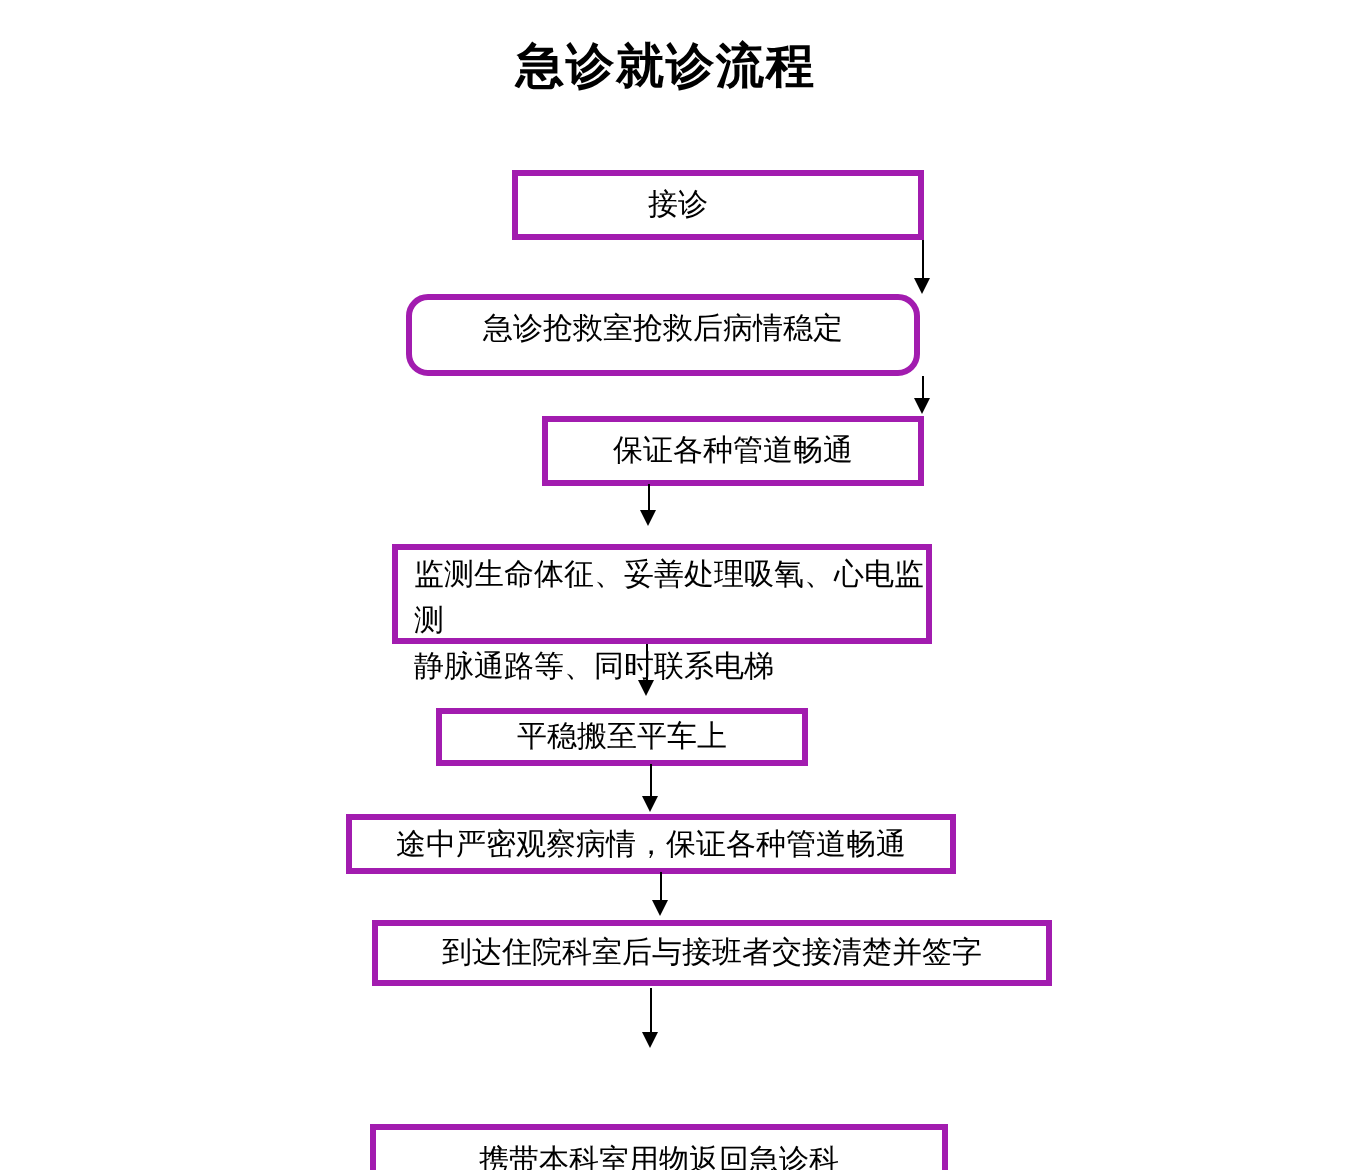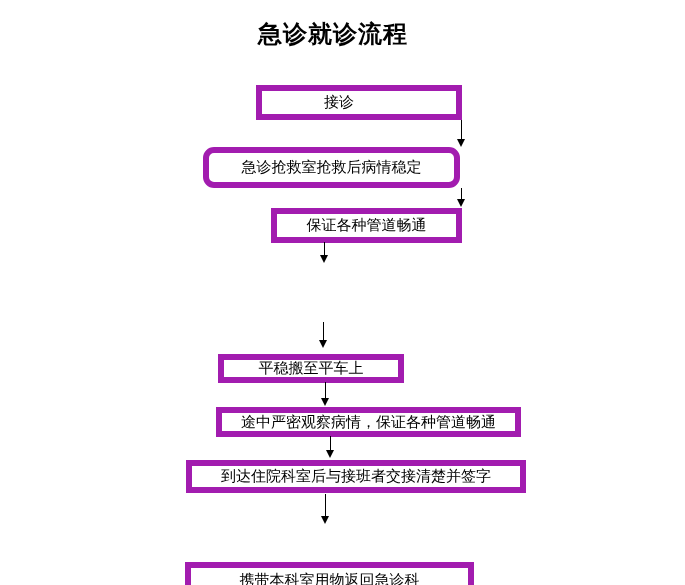--- a/index.html
+++ b/index.html
@@ -27,7 +27,7 @@
   }
   .flow-box {
     position: absolute;
-    border: 6px solid #a21caf;
+    border: 3px solid #a21caf;
     background: #ffffff;
     display: flex;
     align-items: center;

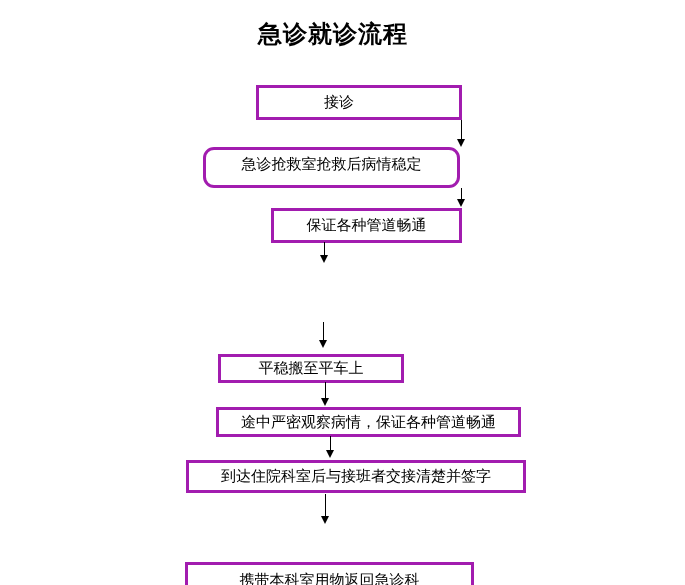--- a/index.html
+++ b/index.html
@@ -105,6 +105,10 @@
     <div class="head"></div>
   </div>
 
+  <div class="flow-box box4">
+    <span class="step-label">监测生命体征、妥善处理吸氧、心电监测
+静脉通路等、同时联系电梯</span>
+  </div>
 
   <div class="arrow a4">
     <div class="line"></div>

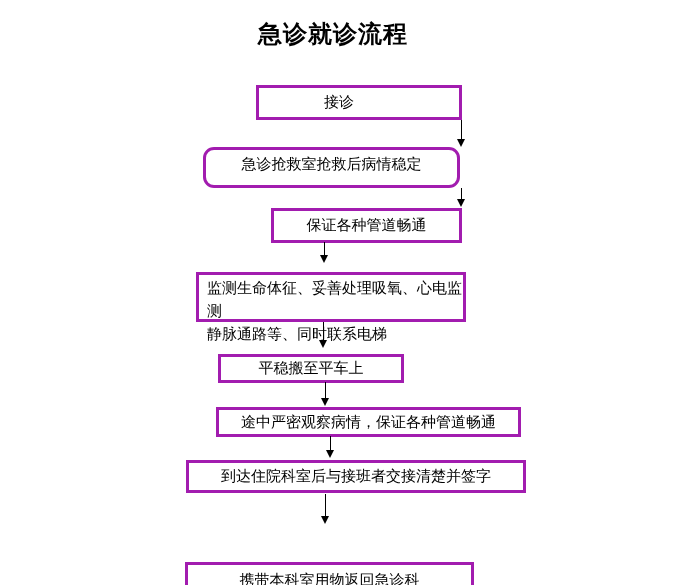--- a/index.html
+++ b/index.html
@@ -43,7 +43,7 @@
           align-items: flex-start; justify-content: flex-start;
           text-align: left; padding: 2px 0 0 8px; line-height: 23px; }
   .box5 { left: 218px; top: 354px; width: 186px; height: 29px; }
-  .box6 { left: 173px; top: 407px; width: 305px; height: 30px; margin-left: 43px; }
+  .box6 { left: 173px; top: 407px; width: 305px; height: 30px; }
   .box7 { left: 186px; top: 460px; width: 340px; height: 33px; }
   .box8 { left: 185px; top: 562px; width: 289px; height: 36px; text-decoration: underline; }
 

